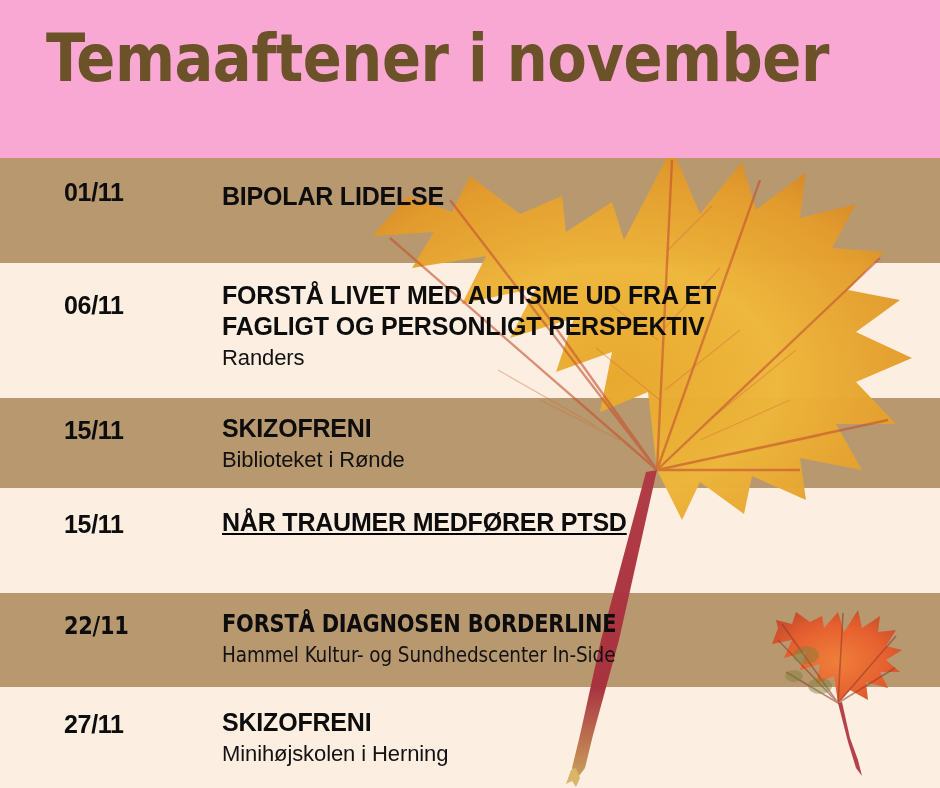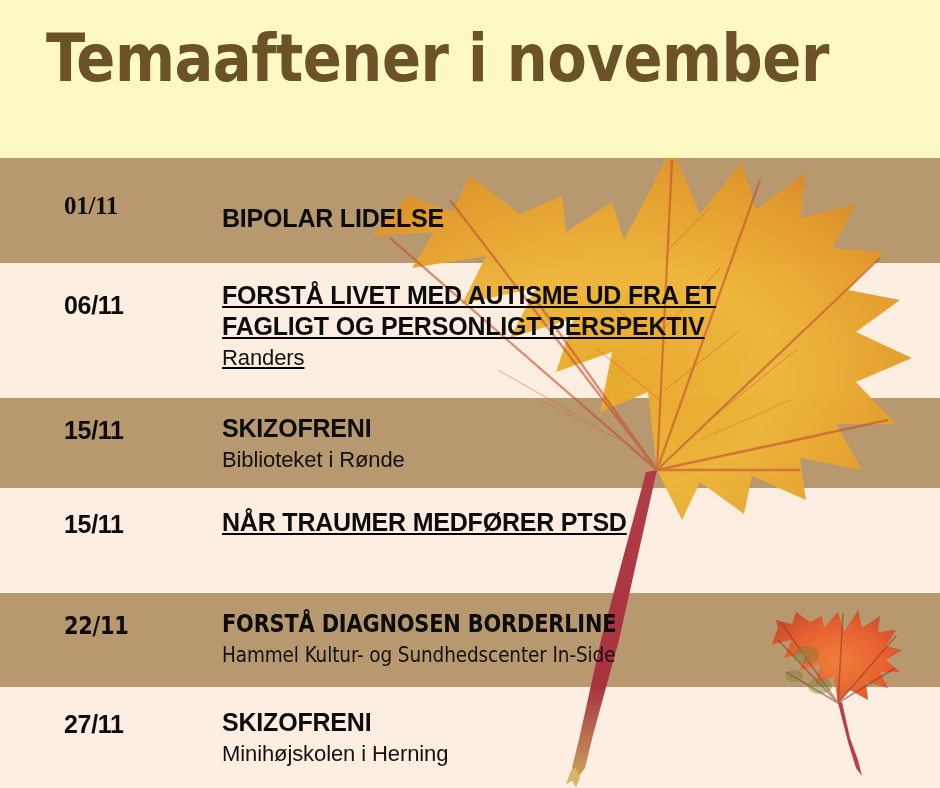--- a/index.html
+++ b/index.html
@@ -26,7 +26,7 @@
     position: absolute;
     left: 0; top: 0;
     width: 940px; height: 158px;
-    background: #fef9c3;
+    background: #f9a8d4;
     z-index: 5;
   }
   #poster-title {

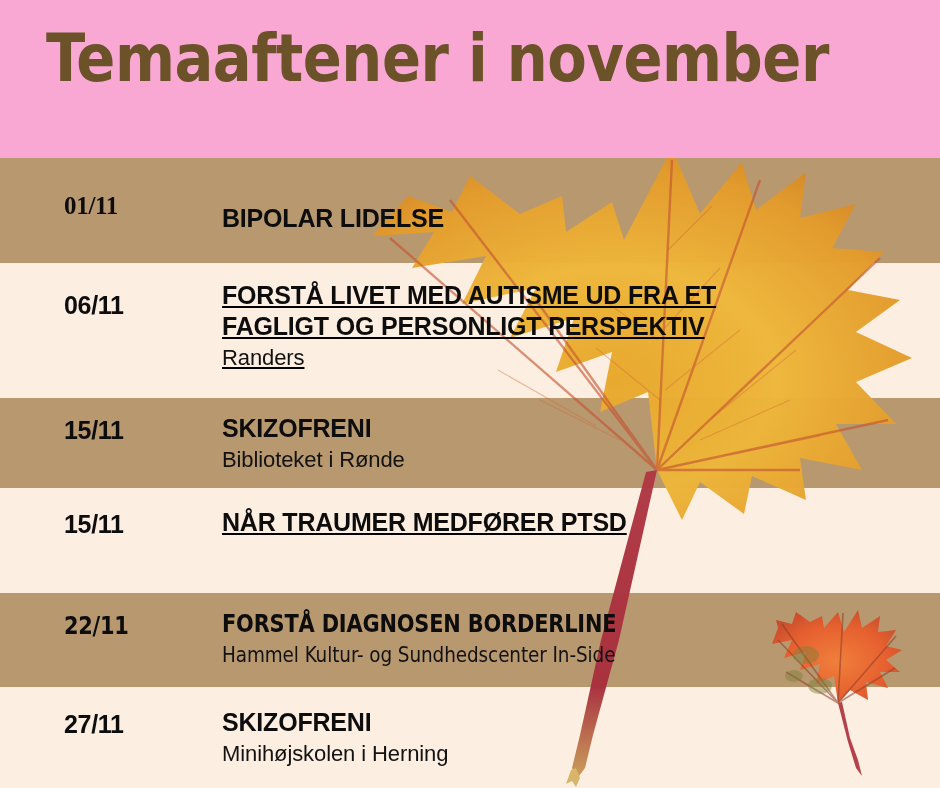--- a/index.html
+++ b/index.html
@@ -223,7 +223,7 @@
 
   <div id="rows">
       <div class="row" style="top: 158px; height: 105px;">
-        <div class="row-date" style="top: 34px; font-family: Liberation Serif, serif;">01/11</div>
+        <div class="row-date" style="top: 20px;">01/11</div>
         <div class="row-body" style="top: 23px; margin-top: 22px;">
           <div class="row-title">BIPOLAR LIDELSE</div>
         </div>

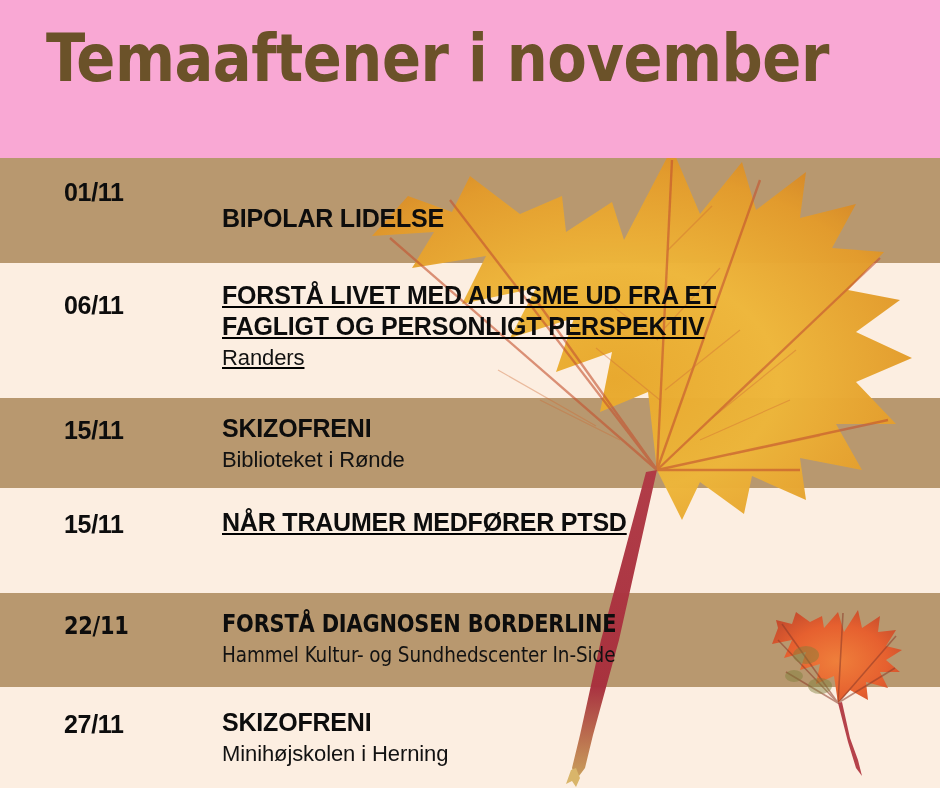--- a/index.html
+++ b/index.html
@@ -224,7 +224,7 @@
   <div id="rows">
       <div class="row" style="top: 158px; height: 105px;">
         <div class="row-date" style="top: 20px;">01/11</div>
-        <div class="row-body" style="top: 23px; margin-top: 22px;">
+        <div class="row-body" style="top: 23px;">
           <div class="row-title">BIPOLAR LIDELSE</div>
         </div>
       </div>

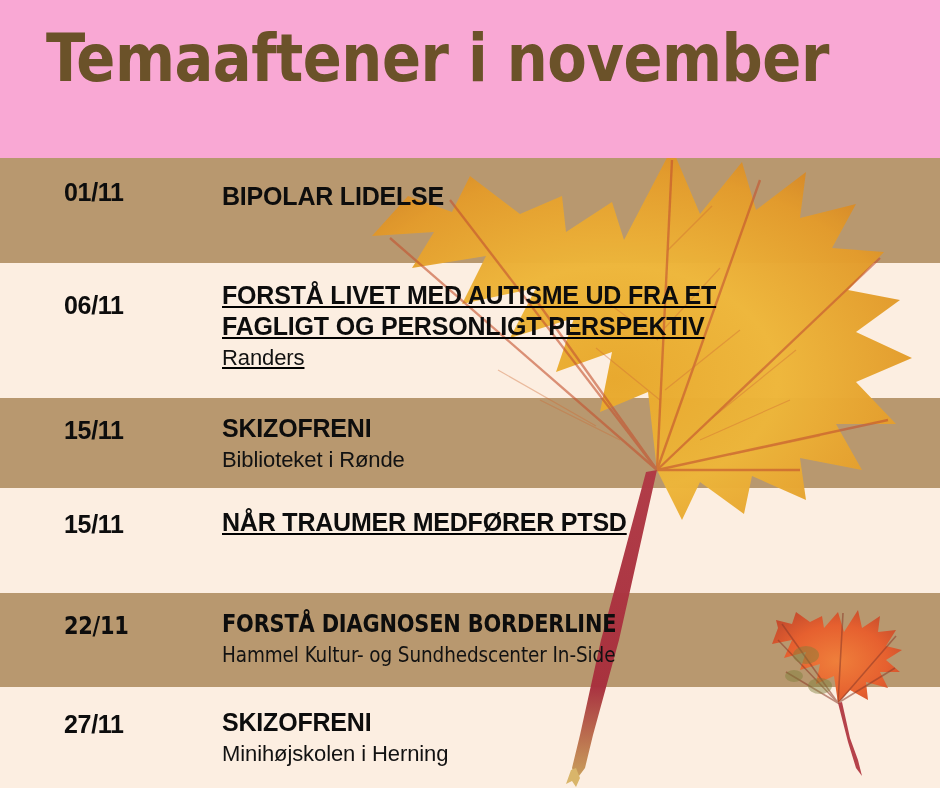--- a/index.html
+++ b/index.html
@@ -230,7 +230,7 @@
       </div>
       <div class="row" style="top: 263px; height: 135px;">
         <div class="row-date" style="top: 20px; margin-top: 8px;">06/11</div>
-        <div class="row-body" style="top: 17px; text-decoration: underline;">
+        <div class="row-body" style="top: 17px;">
           <div class="row-title">FORSTÅ LIVET MED AUTISME UD FRA ET
 FAGLIGT OG PERSONLIGT PERSPEKTIV</div>
           <div class="row-venue">Randers</div>

